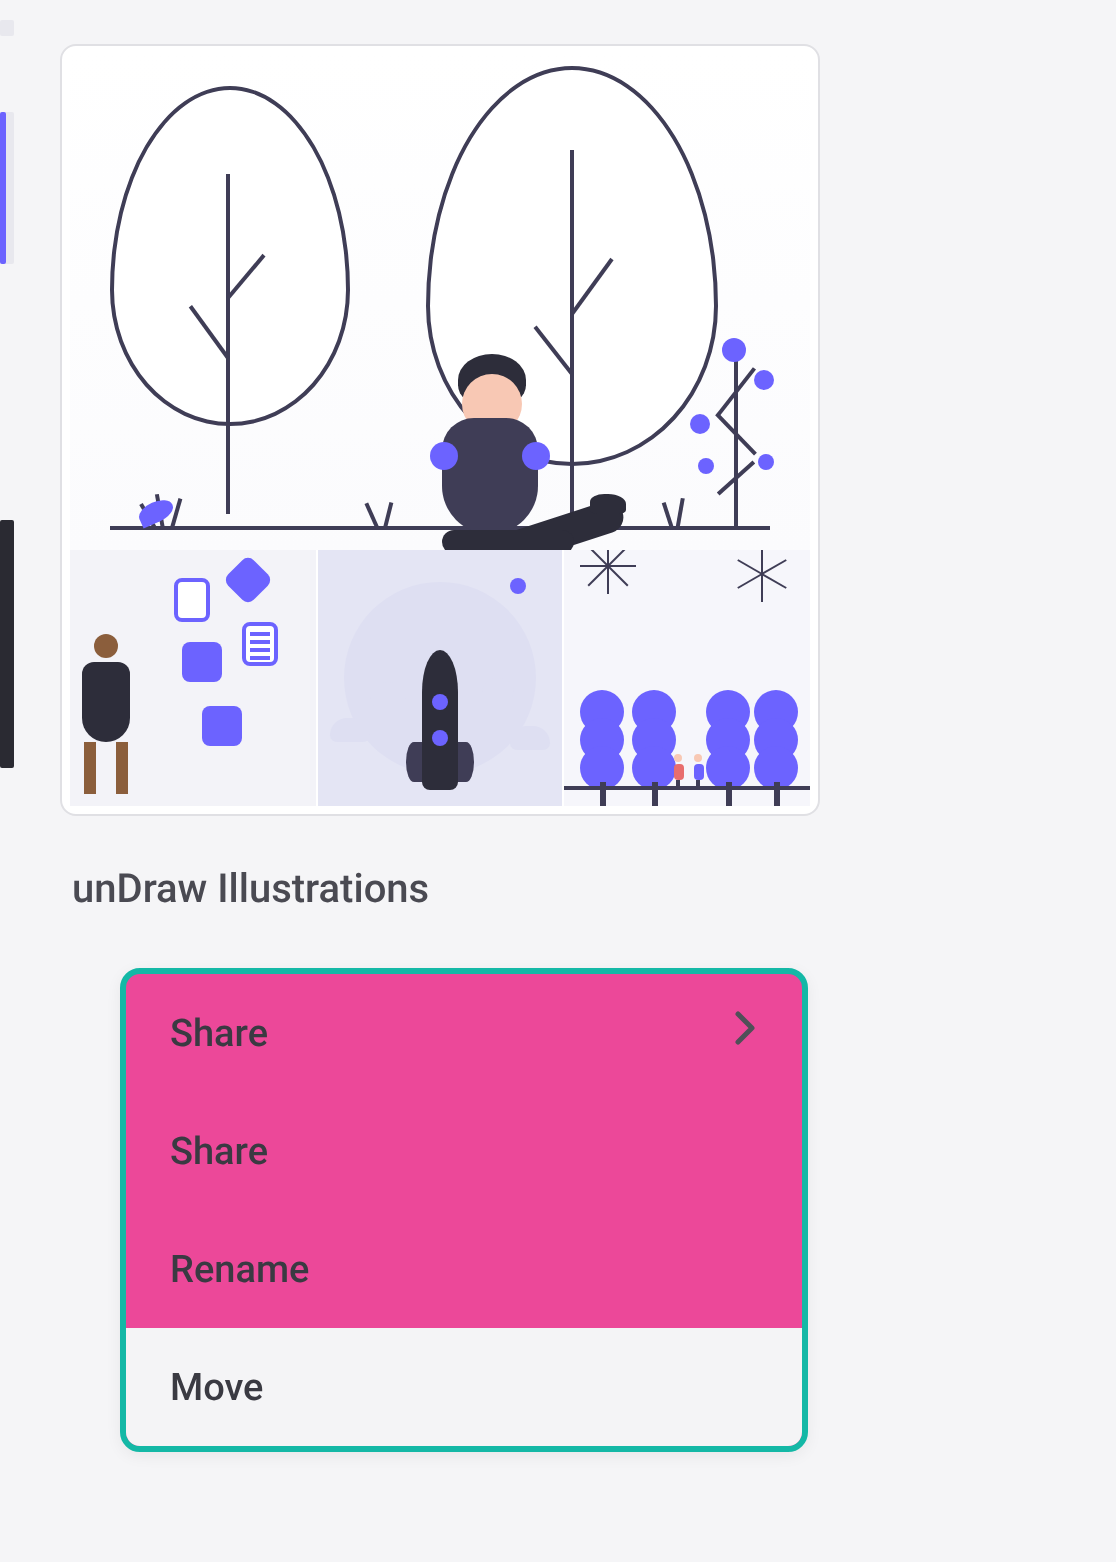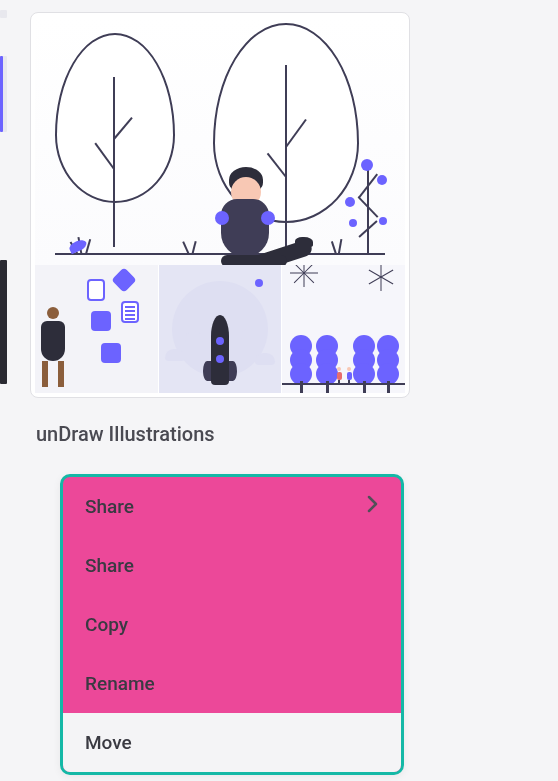--- a/index.html
+++ b/index.html
@@ -12,7 +12,7 @@
       position: relative;
     }
     .content {
-      padding: 12px 0 0 30px;
+      padding: 22px 0 0 30px;
     }
     .thumbnail-card {
       width: 380px;

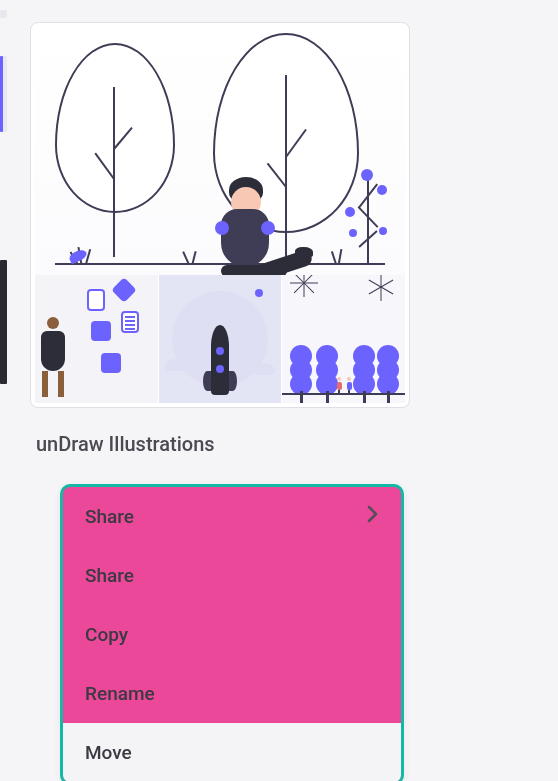--- a/index.html
+++ b/index.html
@@ -421,9 +421,6 @@
       <span>Share</span>
     </div>
     <div class="menu-item">
-      <span>Copy</span>
-    </div>
-    <div class="menu-item">
       <span>Rename</span>
     </div>
     <div class="menu-item selected">

